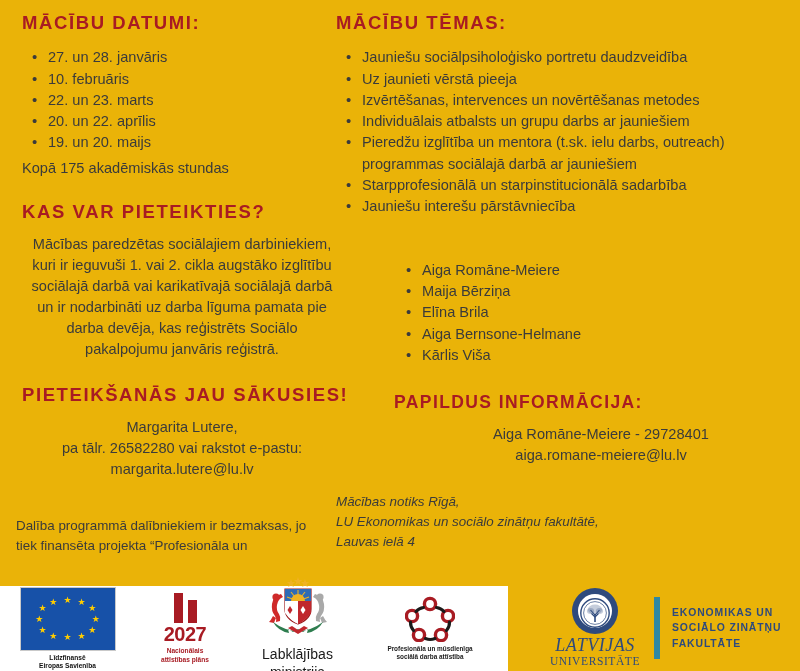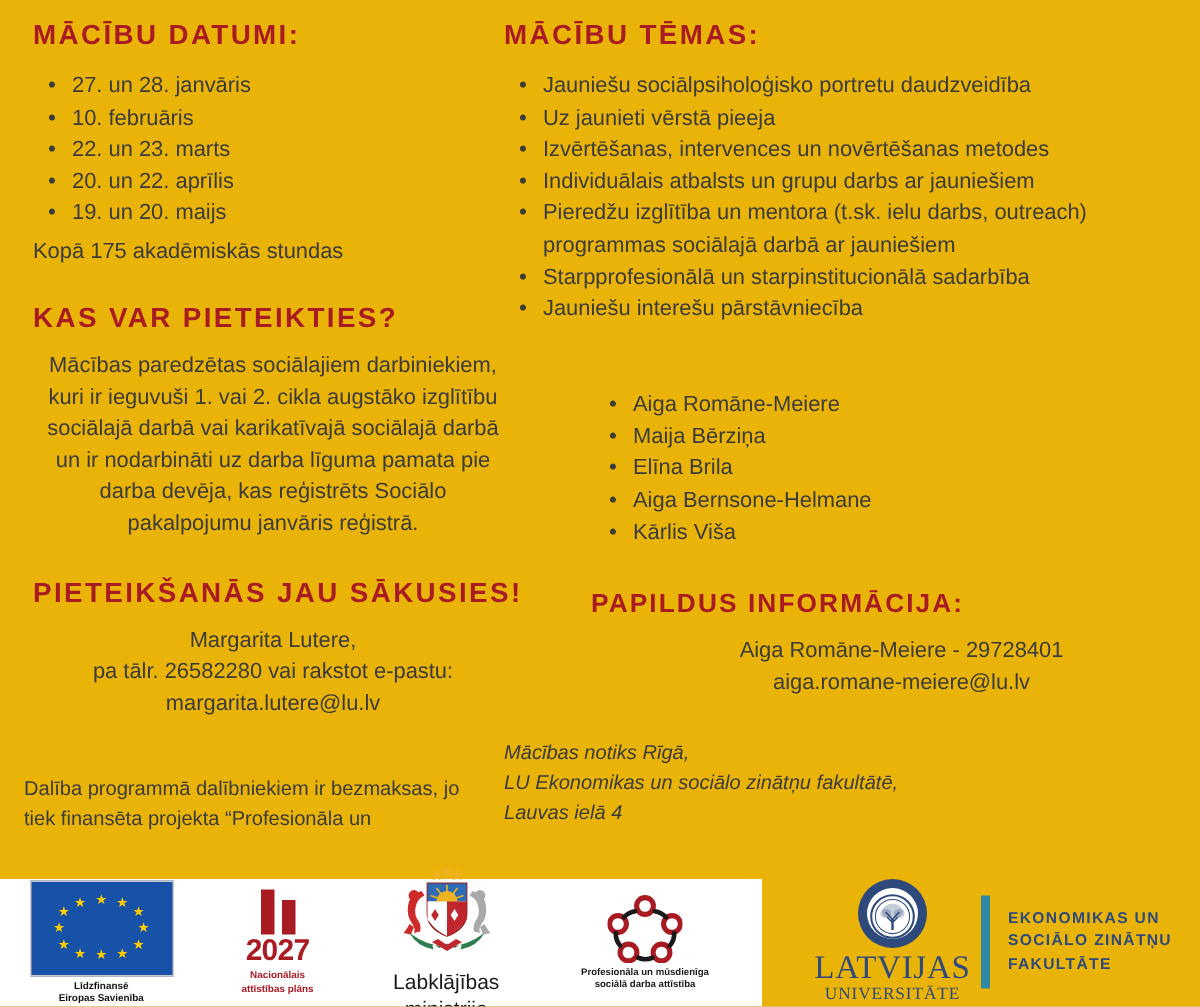--- a/index.html
+++ b/index.html
@@ -178,10 +178,11 @@
   .lu-name {
     font-family: "Liberation Serif", serif;
     color: #2e4a7d;
-    font-size: 22px;
+    font-size: 18px;
     letter-spacing: 0.5px;
     line-height: 1;
     margin-top: 2px;
+    font-style: italic;
   }
   .lu-sub {
     font-family: "Liberation Serif", serif;

